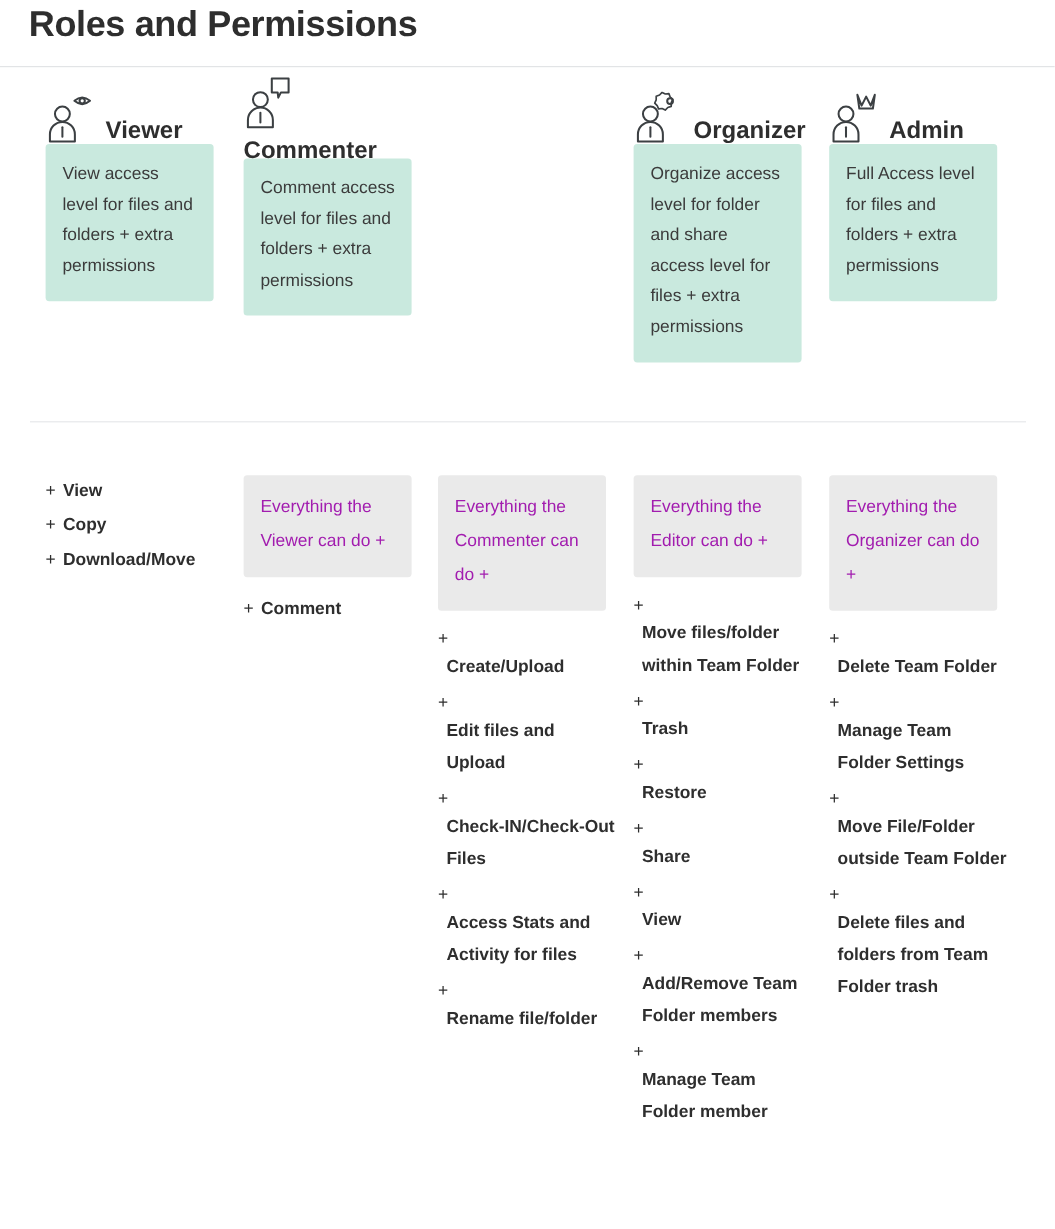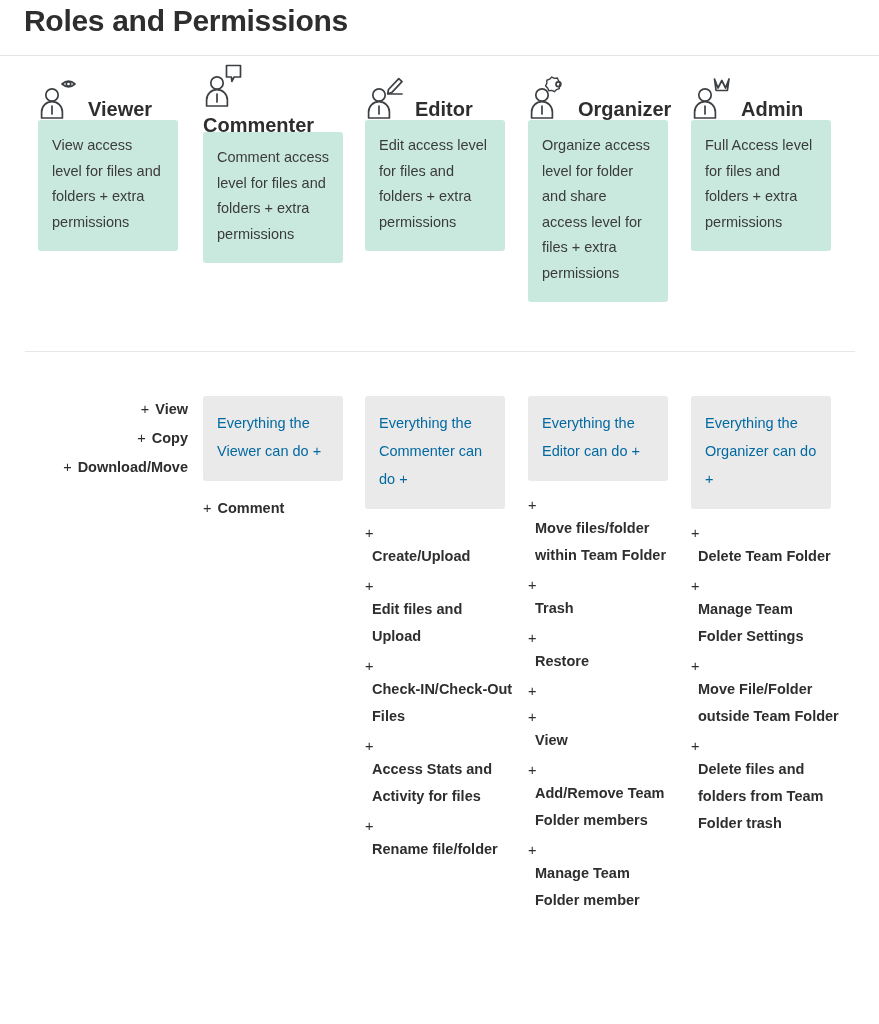--- a/index.html
+++ b/index.html
@@ -201,21 +201,6 @@
           </svg></span><span class="role-name">Commenter</span></div>
       <div class="desc-card" style="margin-top: 12px;">Comment access level for files and folders + extra permissions</div>
     </div>
-    <div class="role-col c2">
-      <div class="role-head">
-        <span class="avatar-icon"><svg viewBox="0 0 46 44" width="46" height="44">
-            <g fill="none" stroke="#3c4043" stroke-width="1.7" stroke-linecap="round" stroke-linejoin="round">
-              <circle cx="14" cy="19" r="6.2"></circle>
-              <path d="M3.6 42 V36 a10.4 10.4 0 0 1 20.8 0 V42 Z"></path>
-              <path d="M14 30 V38"></path>
-              <path d="M23.5 13.5 L33.8 2.6 l3.2 3.1 L26.7 16.6 l-4 1.1 Z"></path>
-              <path d="M23 18 h14"></path>
-            </g>
-          </svg></span>
-        <span class="role-name">Editor</span>
-      </div>
-      <div class="desc-card">Edit access level for files and folders + extra permissions</div>
-    </div>
     <div class="role-col c4">
       <div class="role-head">
         <span class="avatar-icon"><svg viewBox="0 0 46 44" width="46" height="44">

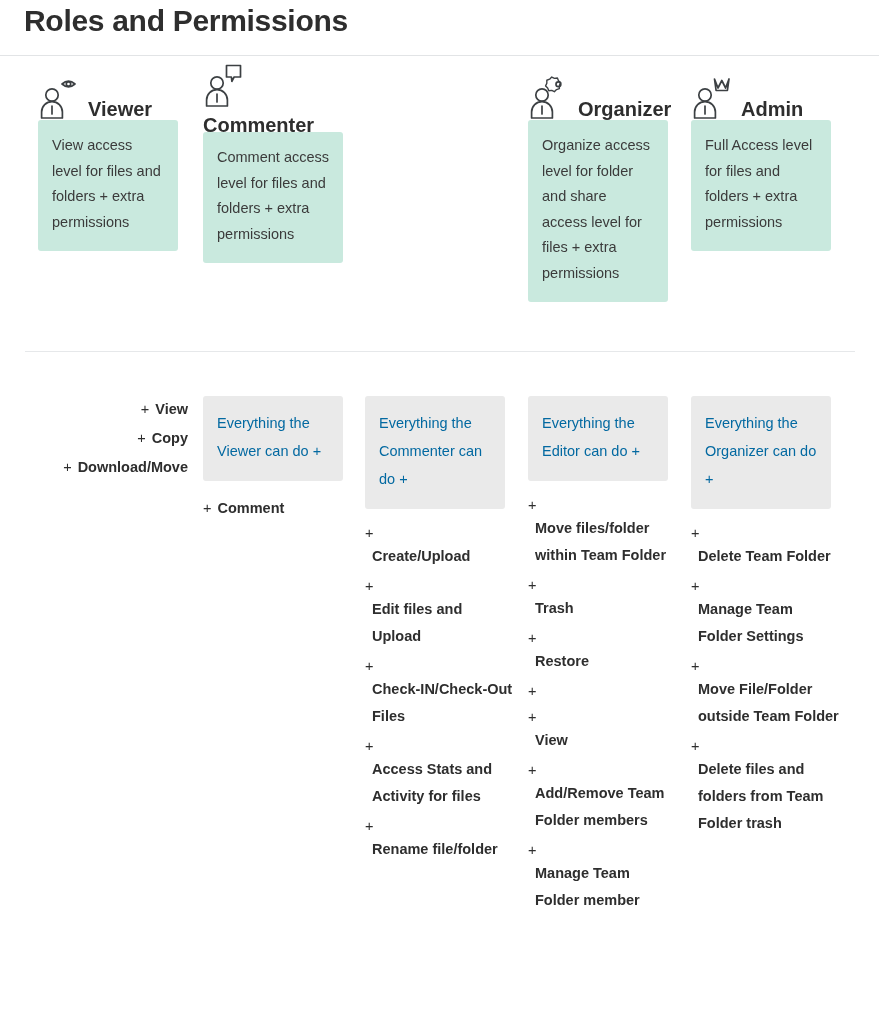--- a/index.html
+++ b/index.html
@@ -112,7 +112,7 @@
     width: 163px;
     top: 0;
   }
-  .perm-col.c0 { left: 25px; text-align: right; }
+  .perm-col.c0 { left: 25px; }
   .perm-col.c1 { left: 190px; }
   .perm-col.c2 { left: 352px; }
   .perm-col.c3 { left: 515px; }

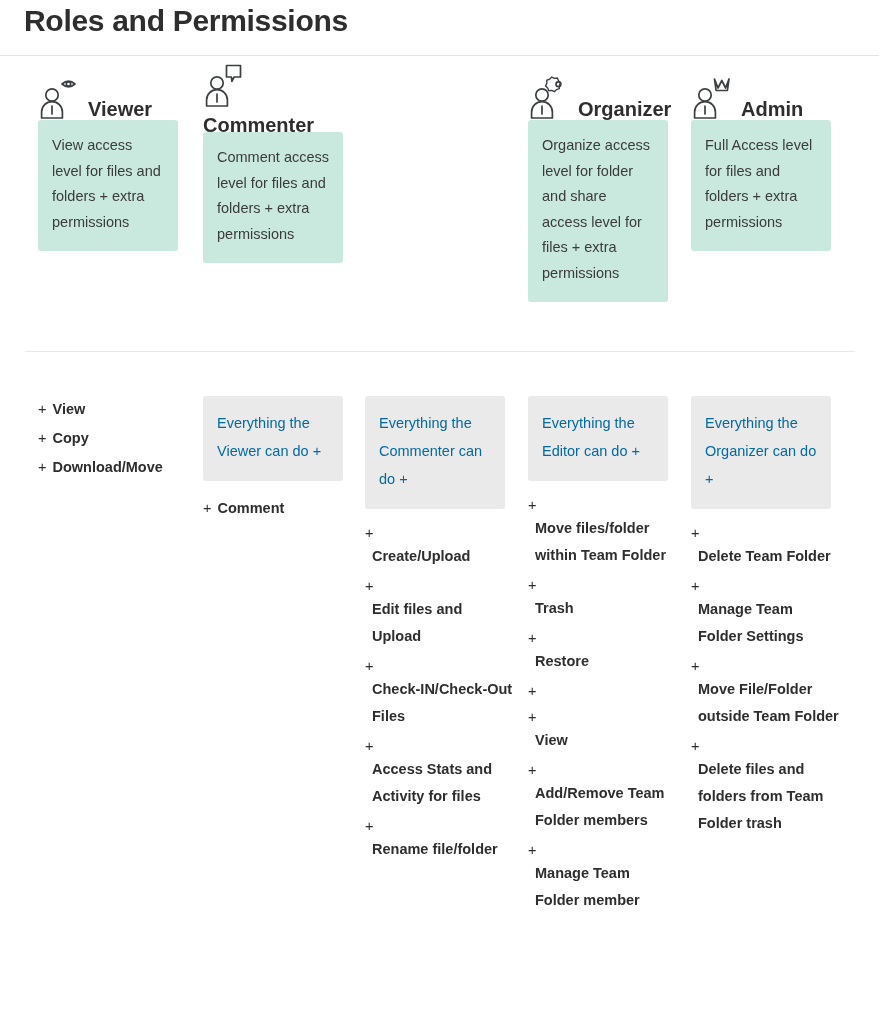--- a/index.html
+++ b/index.html
@@ -127,7 +127,7 @@
     margin-left: 13px;
     font-size: 14.5px;
     line-height: 28px;
-    color: #0369a1;
+    color: #a21caf;
   }
 
   .perm-list {

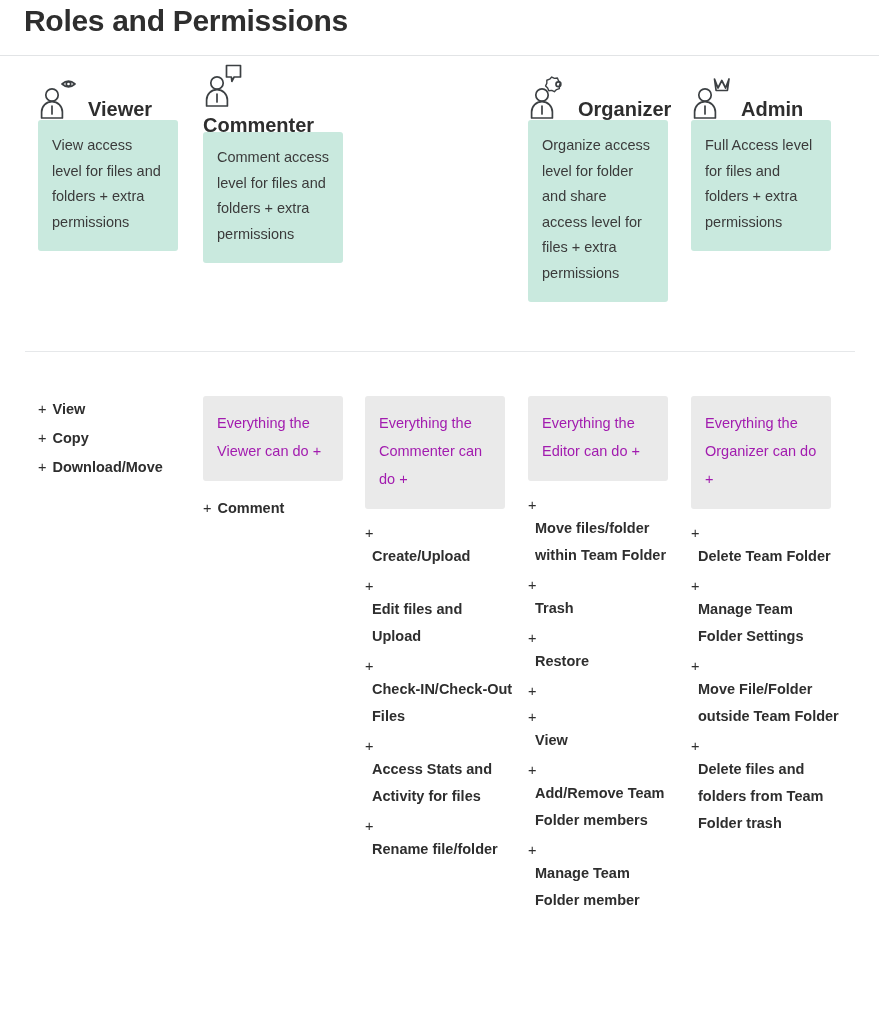--- a/index.html
+++ b/index.html
@@ -290,6 +290,7 @@
         </li>
         <li>
           <span class="plus">+</span>
+          <span class="ptext">Share</span>
         </li>
         <li>
           <span class="plus">+</span>

